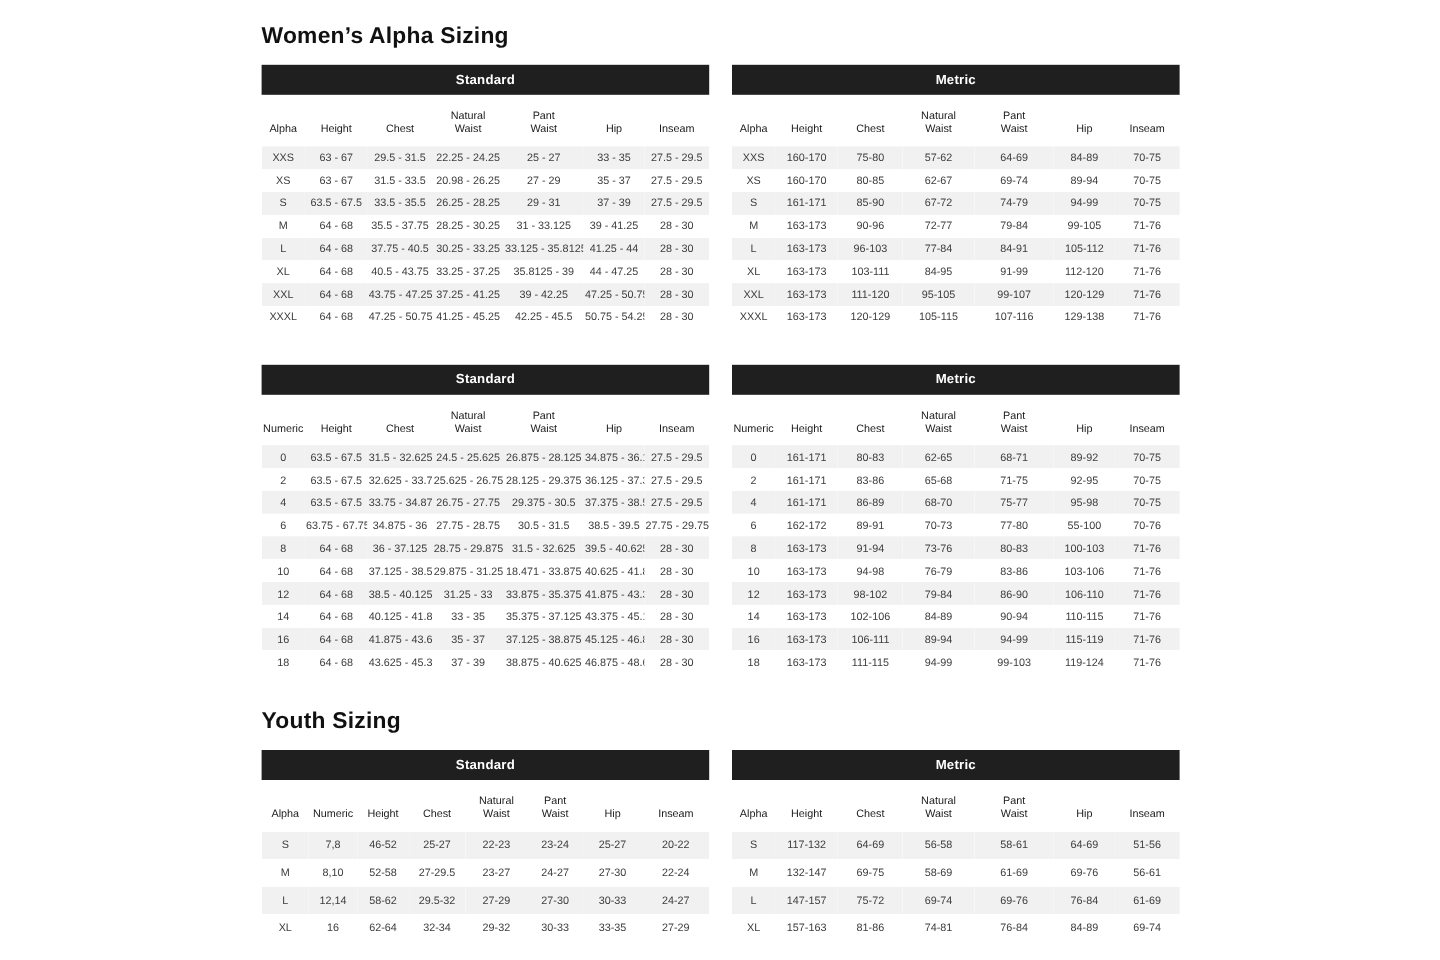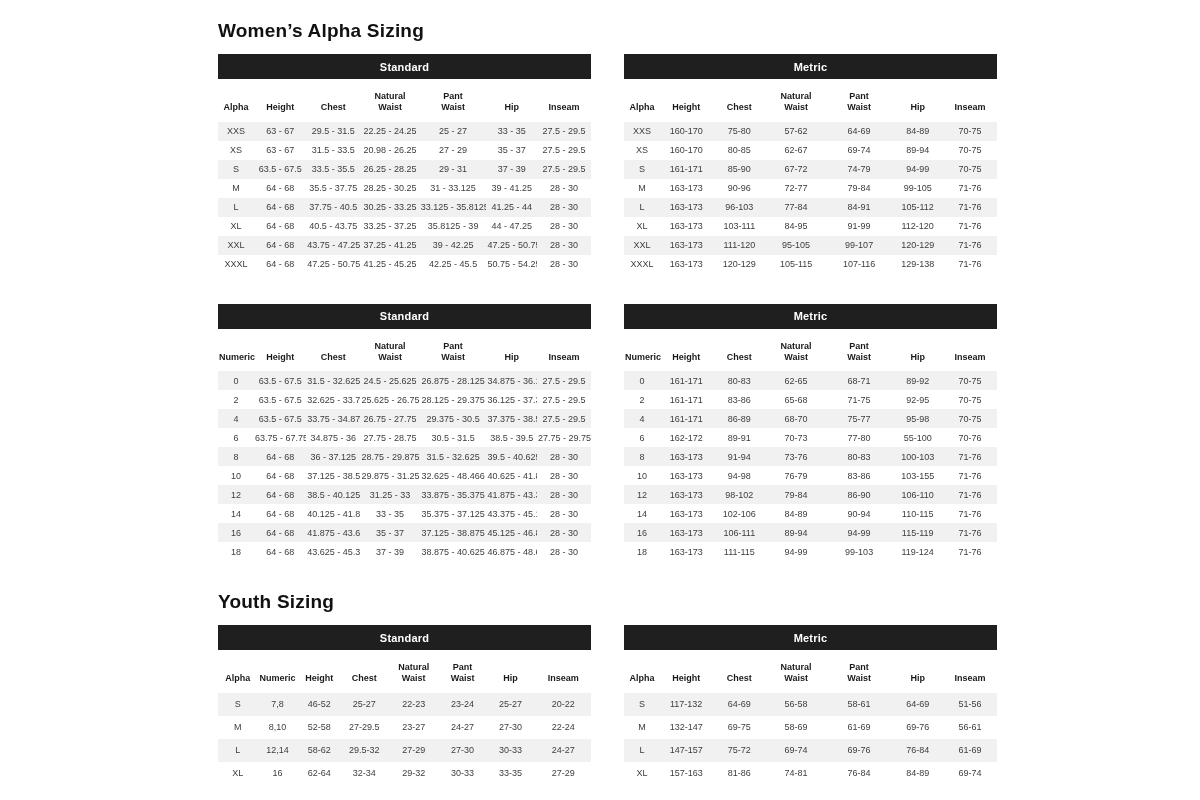--- a/index.html
+++ b/index.html
@@ -27,7 +27,7 @@
   }
   .tables-row {
     display: flex;
-    gap: 33px;
+    gap: 19px;
   }
   .size-table {
     width: 373px;

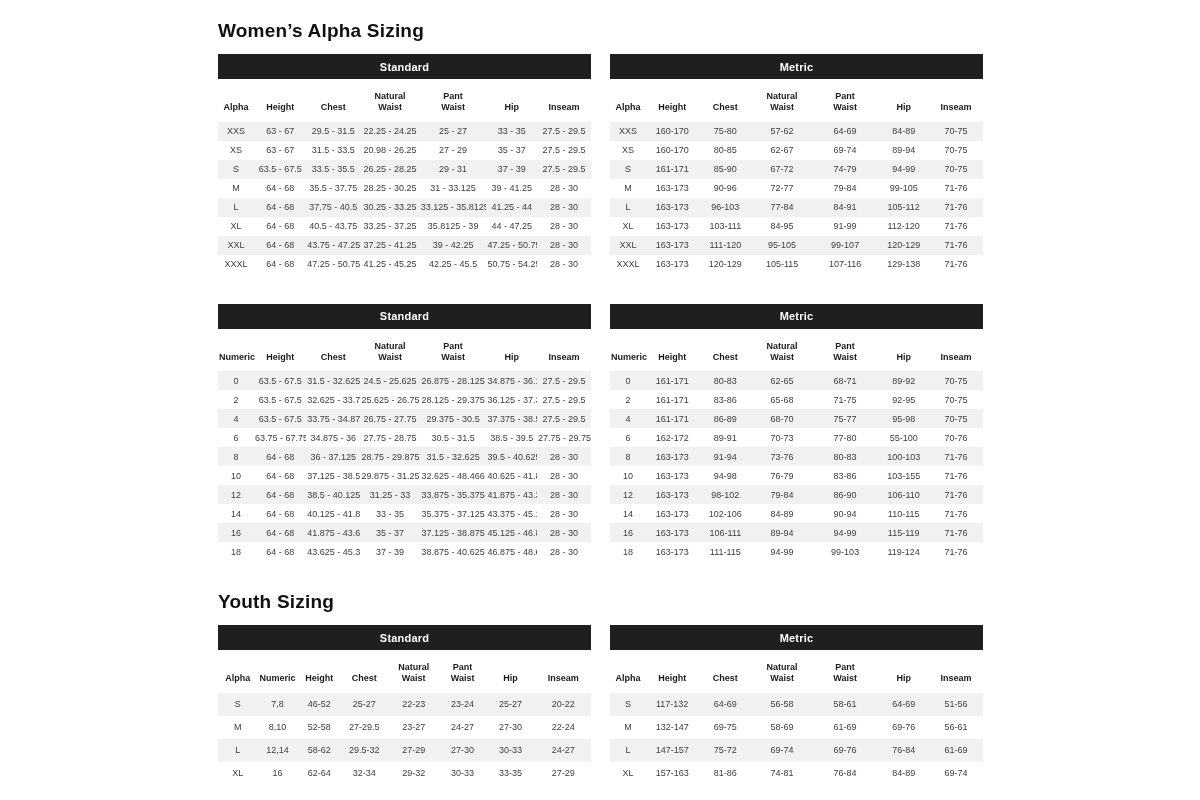--- a/index.html
+++ b/index.html
@@ -51,7 +51,7 @@
   }
   thead th {
     font-size: 9px;
-    font-weight: bold;
+    font-weight: normal;
     color: #1a1a1a;
     text-align: center;
     vertical-align: bottom;

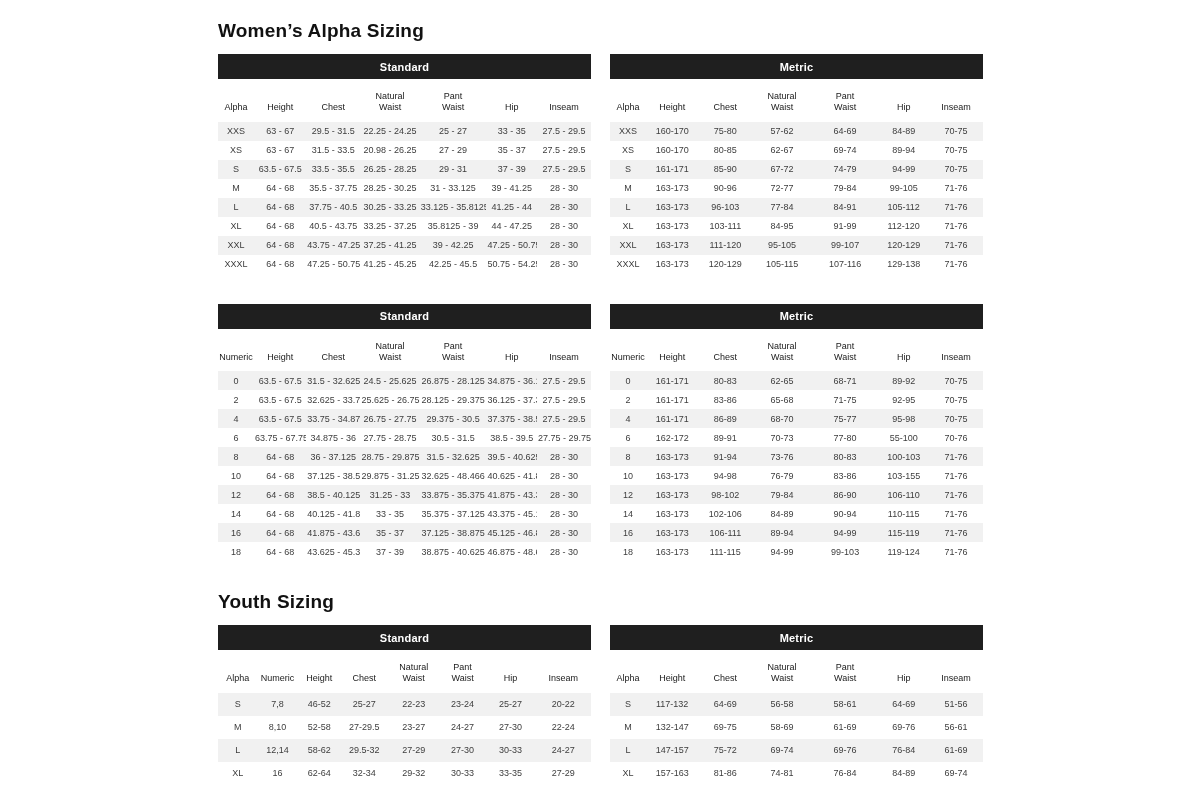--- a/index.html
+++ b/index.html
@@ -352,7 +352,7 @@
                 <td>64 - 68</td>
                 <td>37.125 - 38.5</td>
                 <td>29.875 - 31.25</td>
-                <td>32.625 - 48.466</td>
+                <td>18.471 - 33.875</td>
                 <td>40.625 - 41.875</td>
                 <td>28 - 30</td>
               </tr>

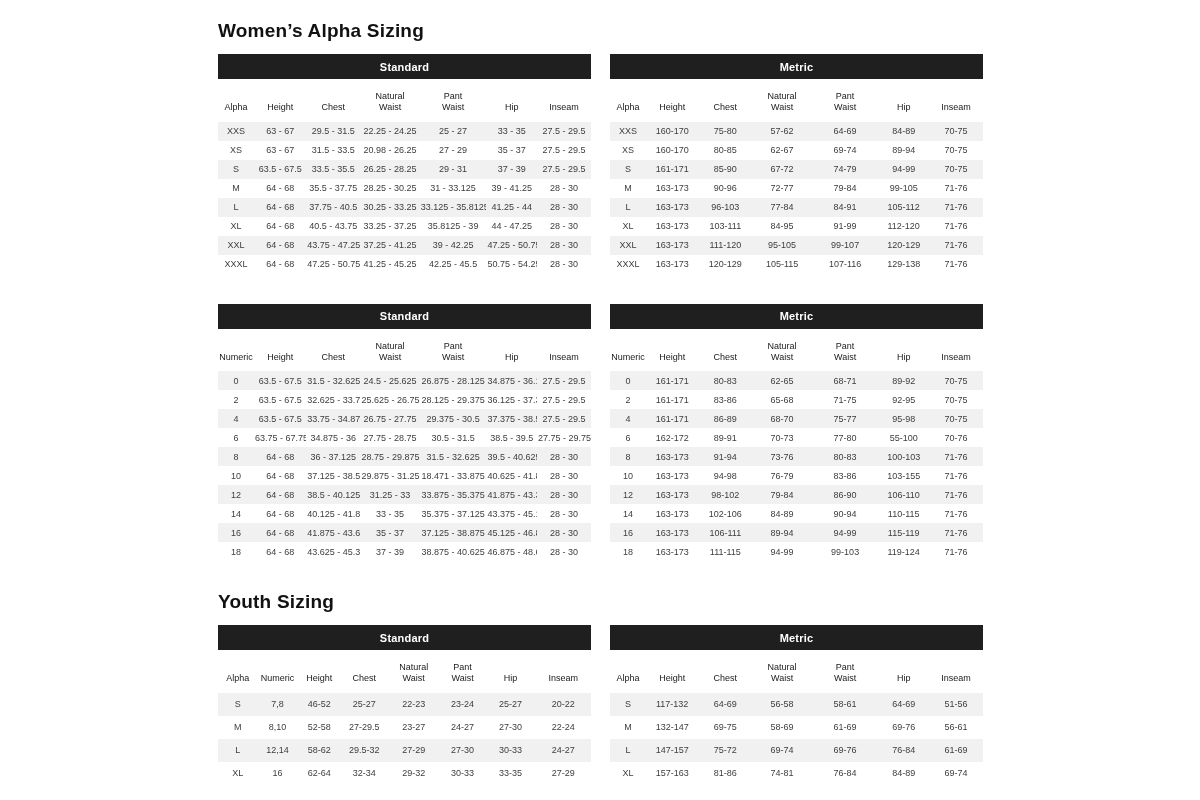--- a/index.html
+++ b/index.html
@@ -463,7 +463,7 @@
                 <td>94-98</td>
                 <td>76-79</td>
                 <td>83-86</td>
-                <td>103-155</td>
+                <td>103-106</td>
                 <td>71-76</td>
               </tr>
               <tr>

